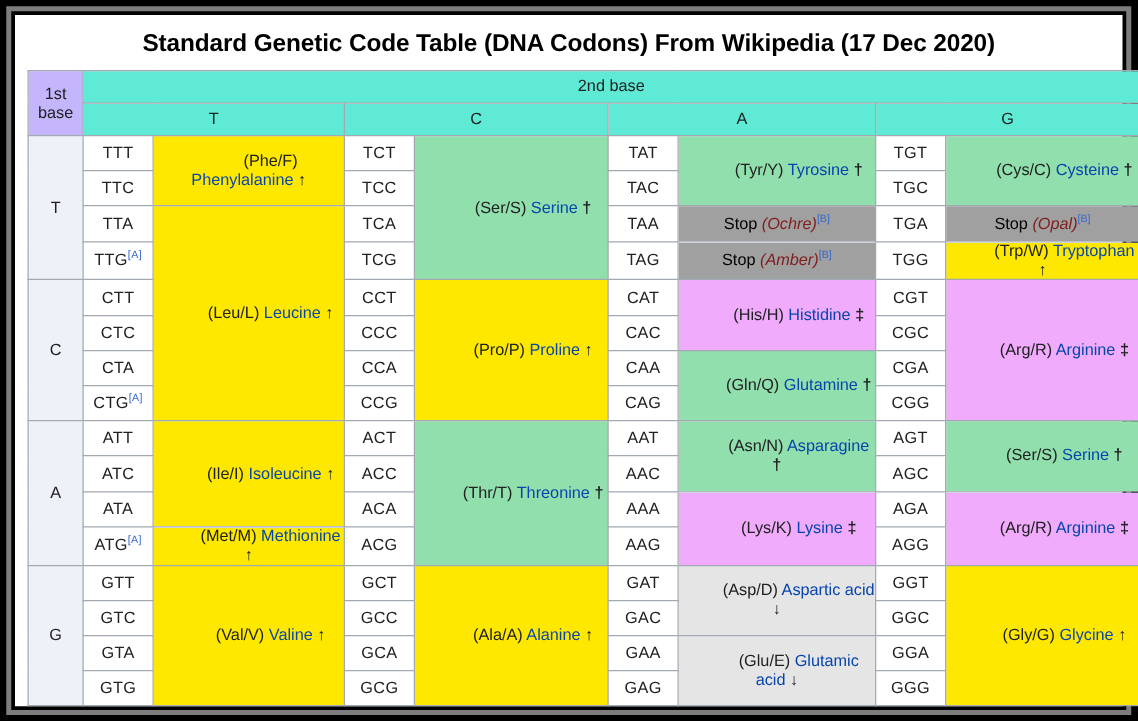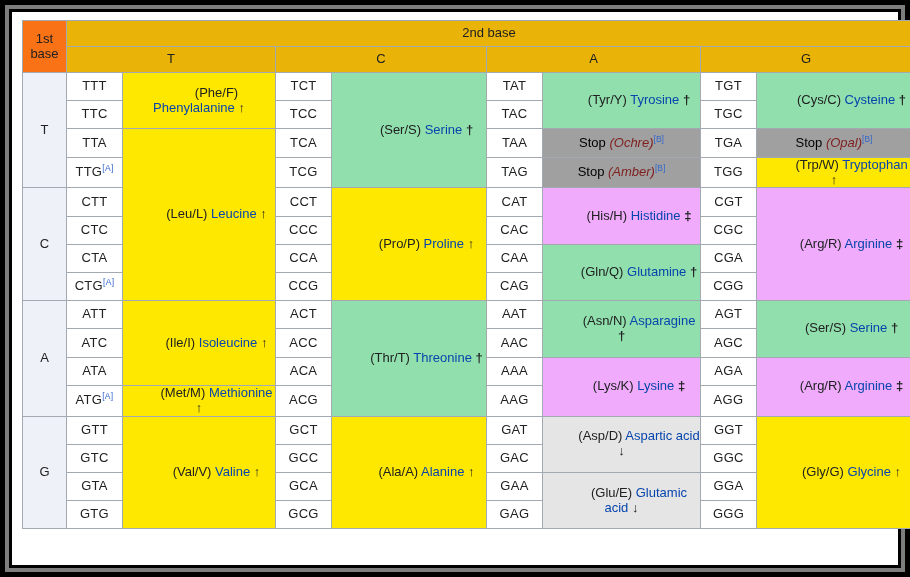--- a/index.html
+++ b/index.html
@@ -157,6 +157,7 @@
 <div id="frame-black2">
 <div id="frame-white">
 
+  <div id="page-title">Standard Genetic Code Table (DNA Codons) From Wikipedia (17 Dec 2020)</div>
 
   <table class="codon-table">
     <colgroup>

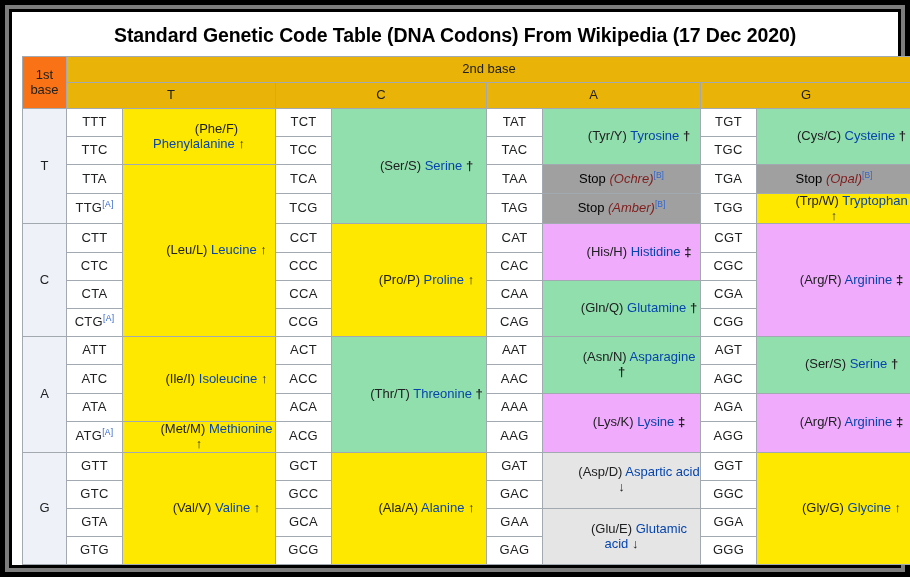--- a/index.html
+++ b/index.html
@@ -79,7 +79,7 @@
     color: #000;
   }
   .hdr-side {
-    background: #f97316;
+    background: #c4b5fd;
     font-weight: bold;
     font-size: 13px;
     color: #000;

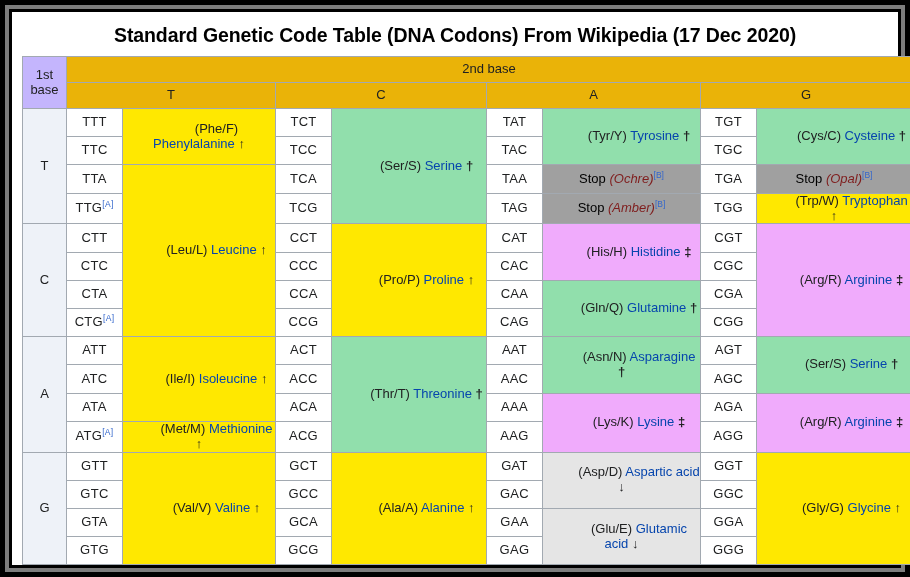--- a/index.html
+++ b/index.html
@@ -73,7 +73,7 @@
 
   
   .hdr {
-    background: #eab308;
+    background: #5eead4;
     font-weight: bold;
     font-size: 13px;
     color: #000;

